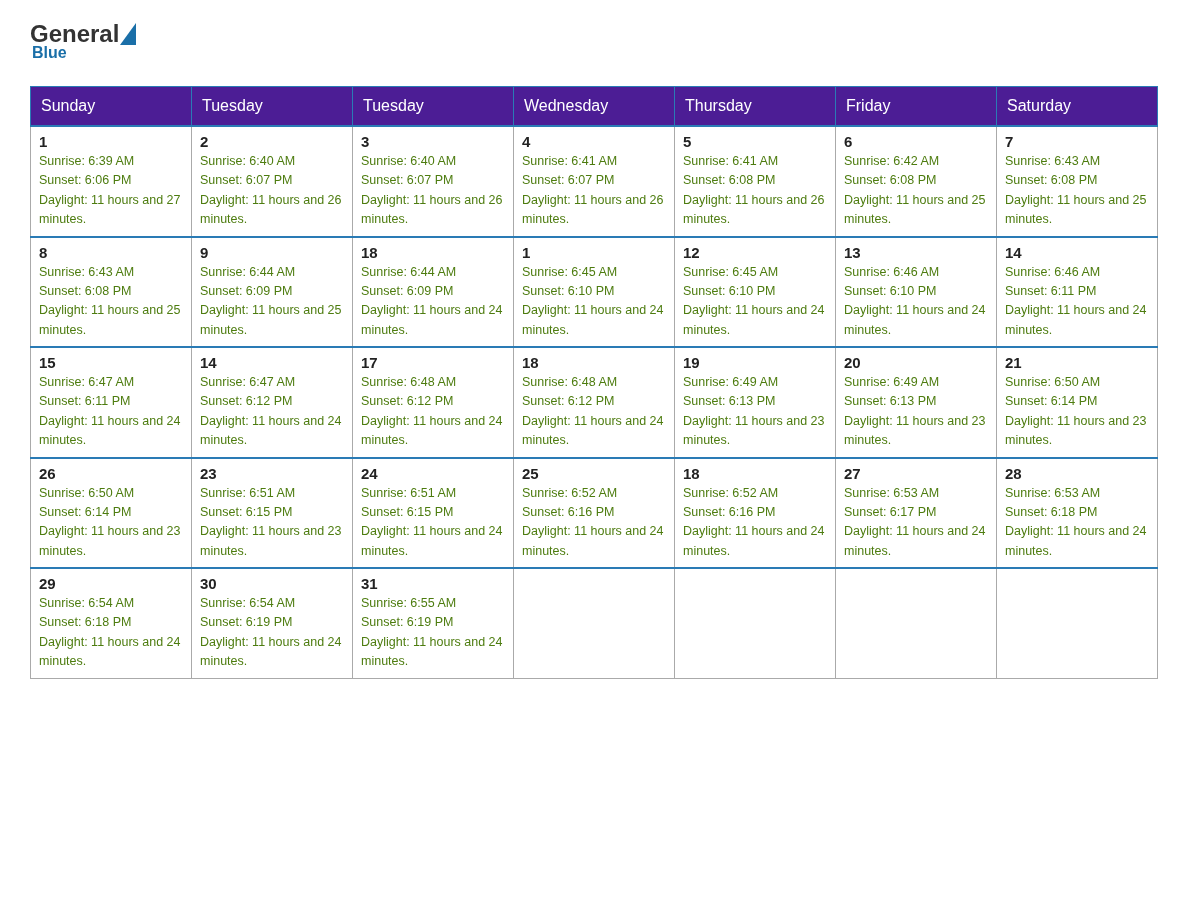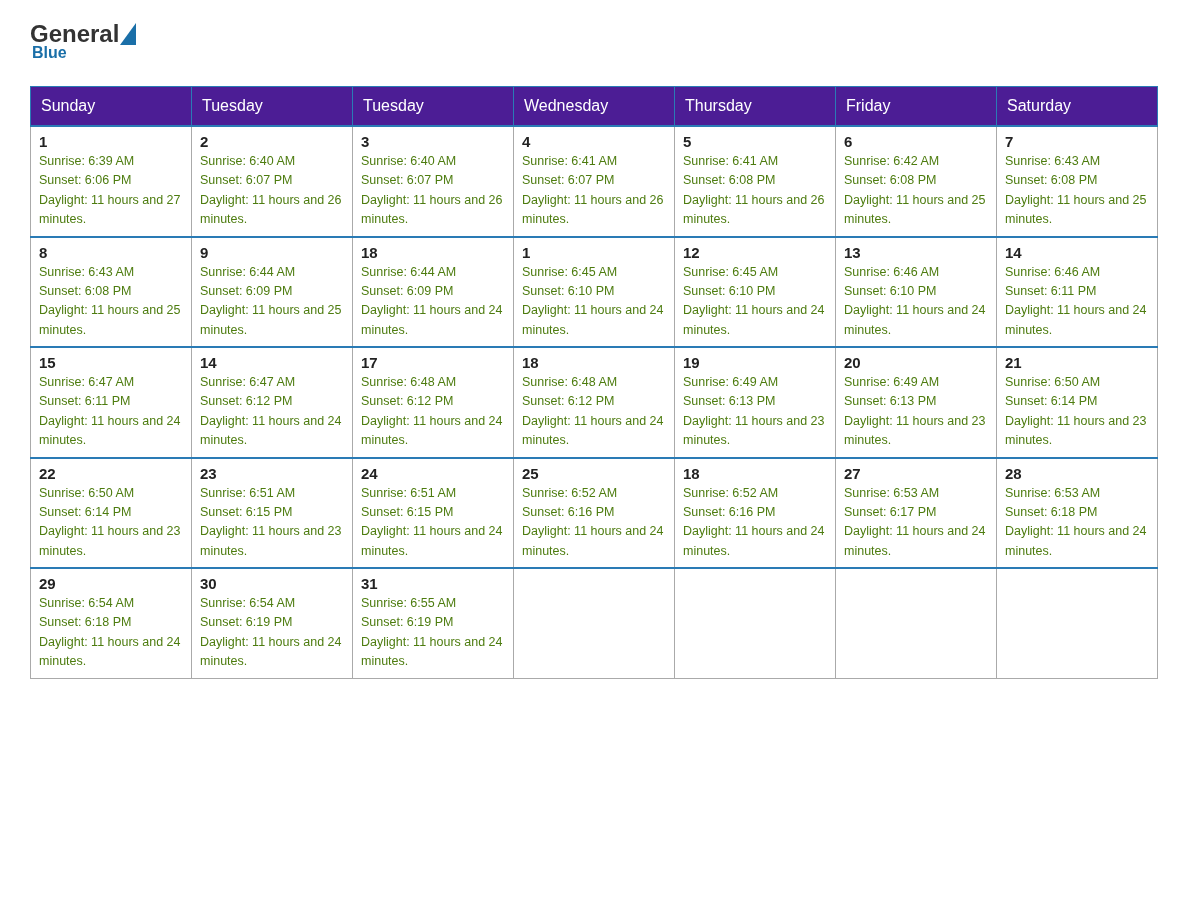--- a/index.html
+++ b/index.html
@@ -212,7 +212,7 @@
       </tr>
       <tr>
         <td>
-        <span class="day-number">22</span>
+        <span class="day-number">26</span>
         <span class="day-info">Sunrise: 6:50 AM<br>Sunset: 6:14 PM<br>Daylight: 11 hours and 23 minutes.</span>
       </td>
         <td>

